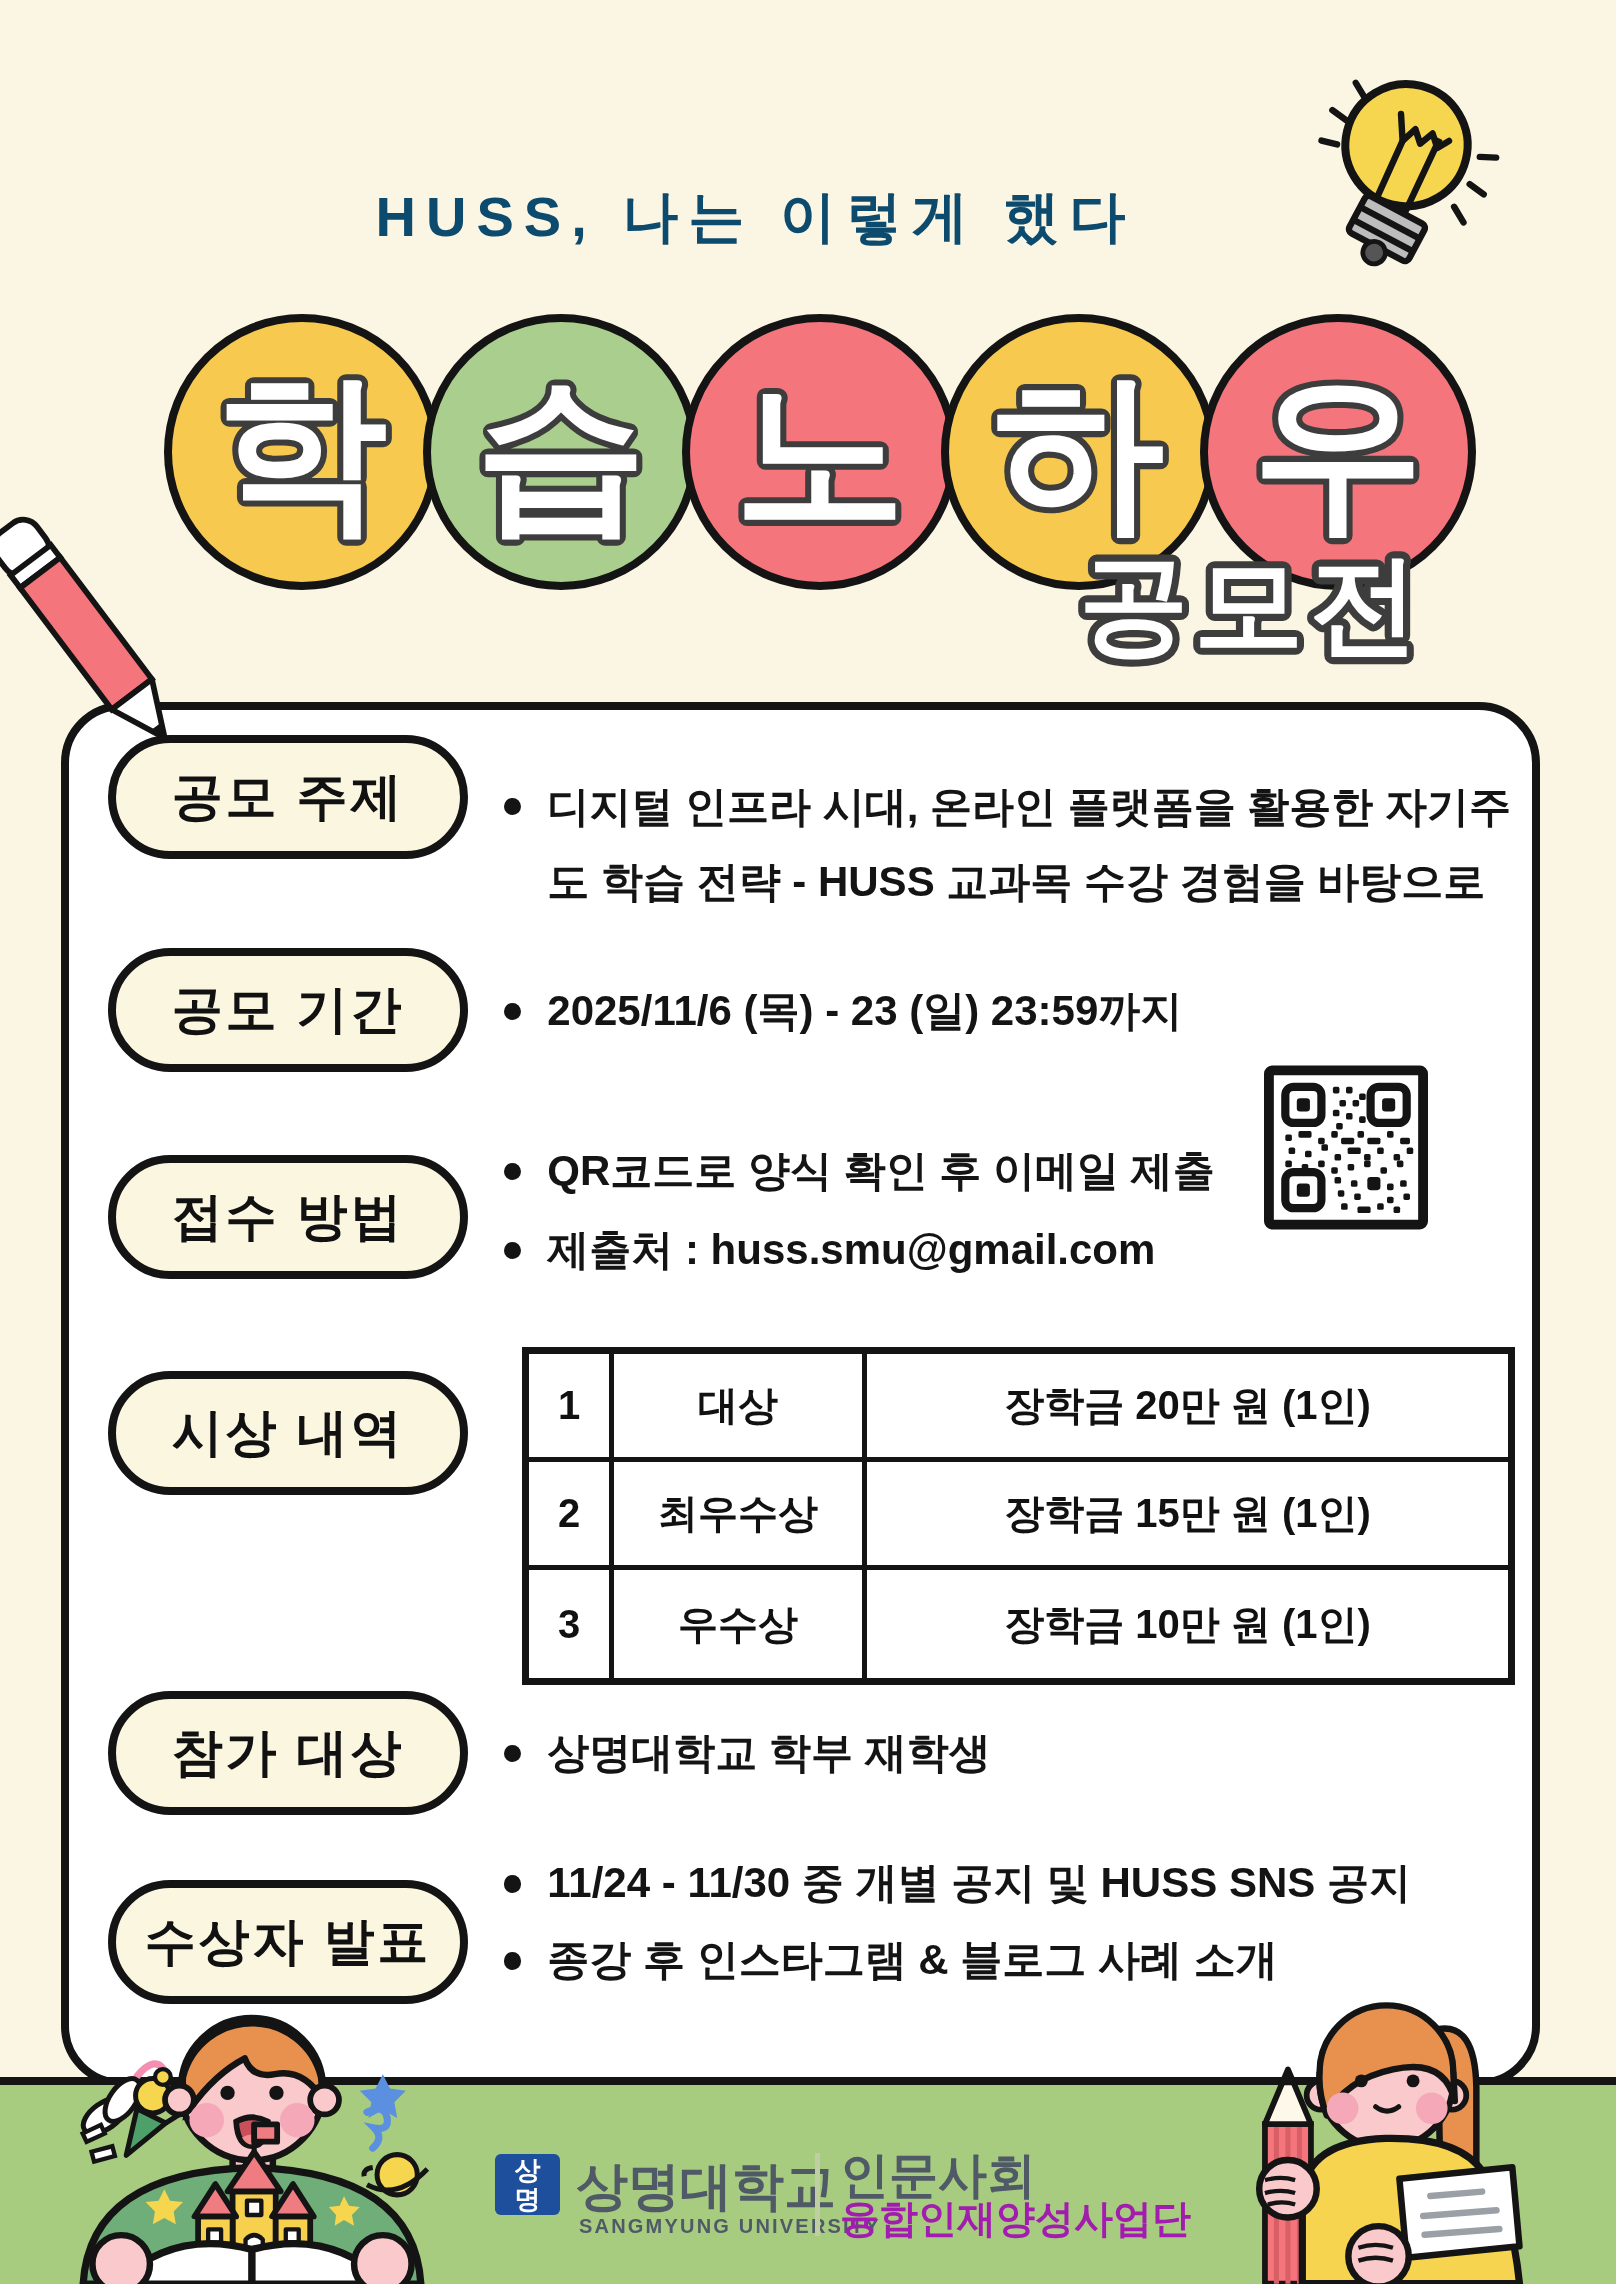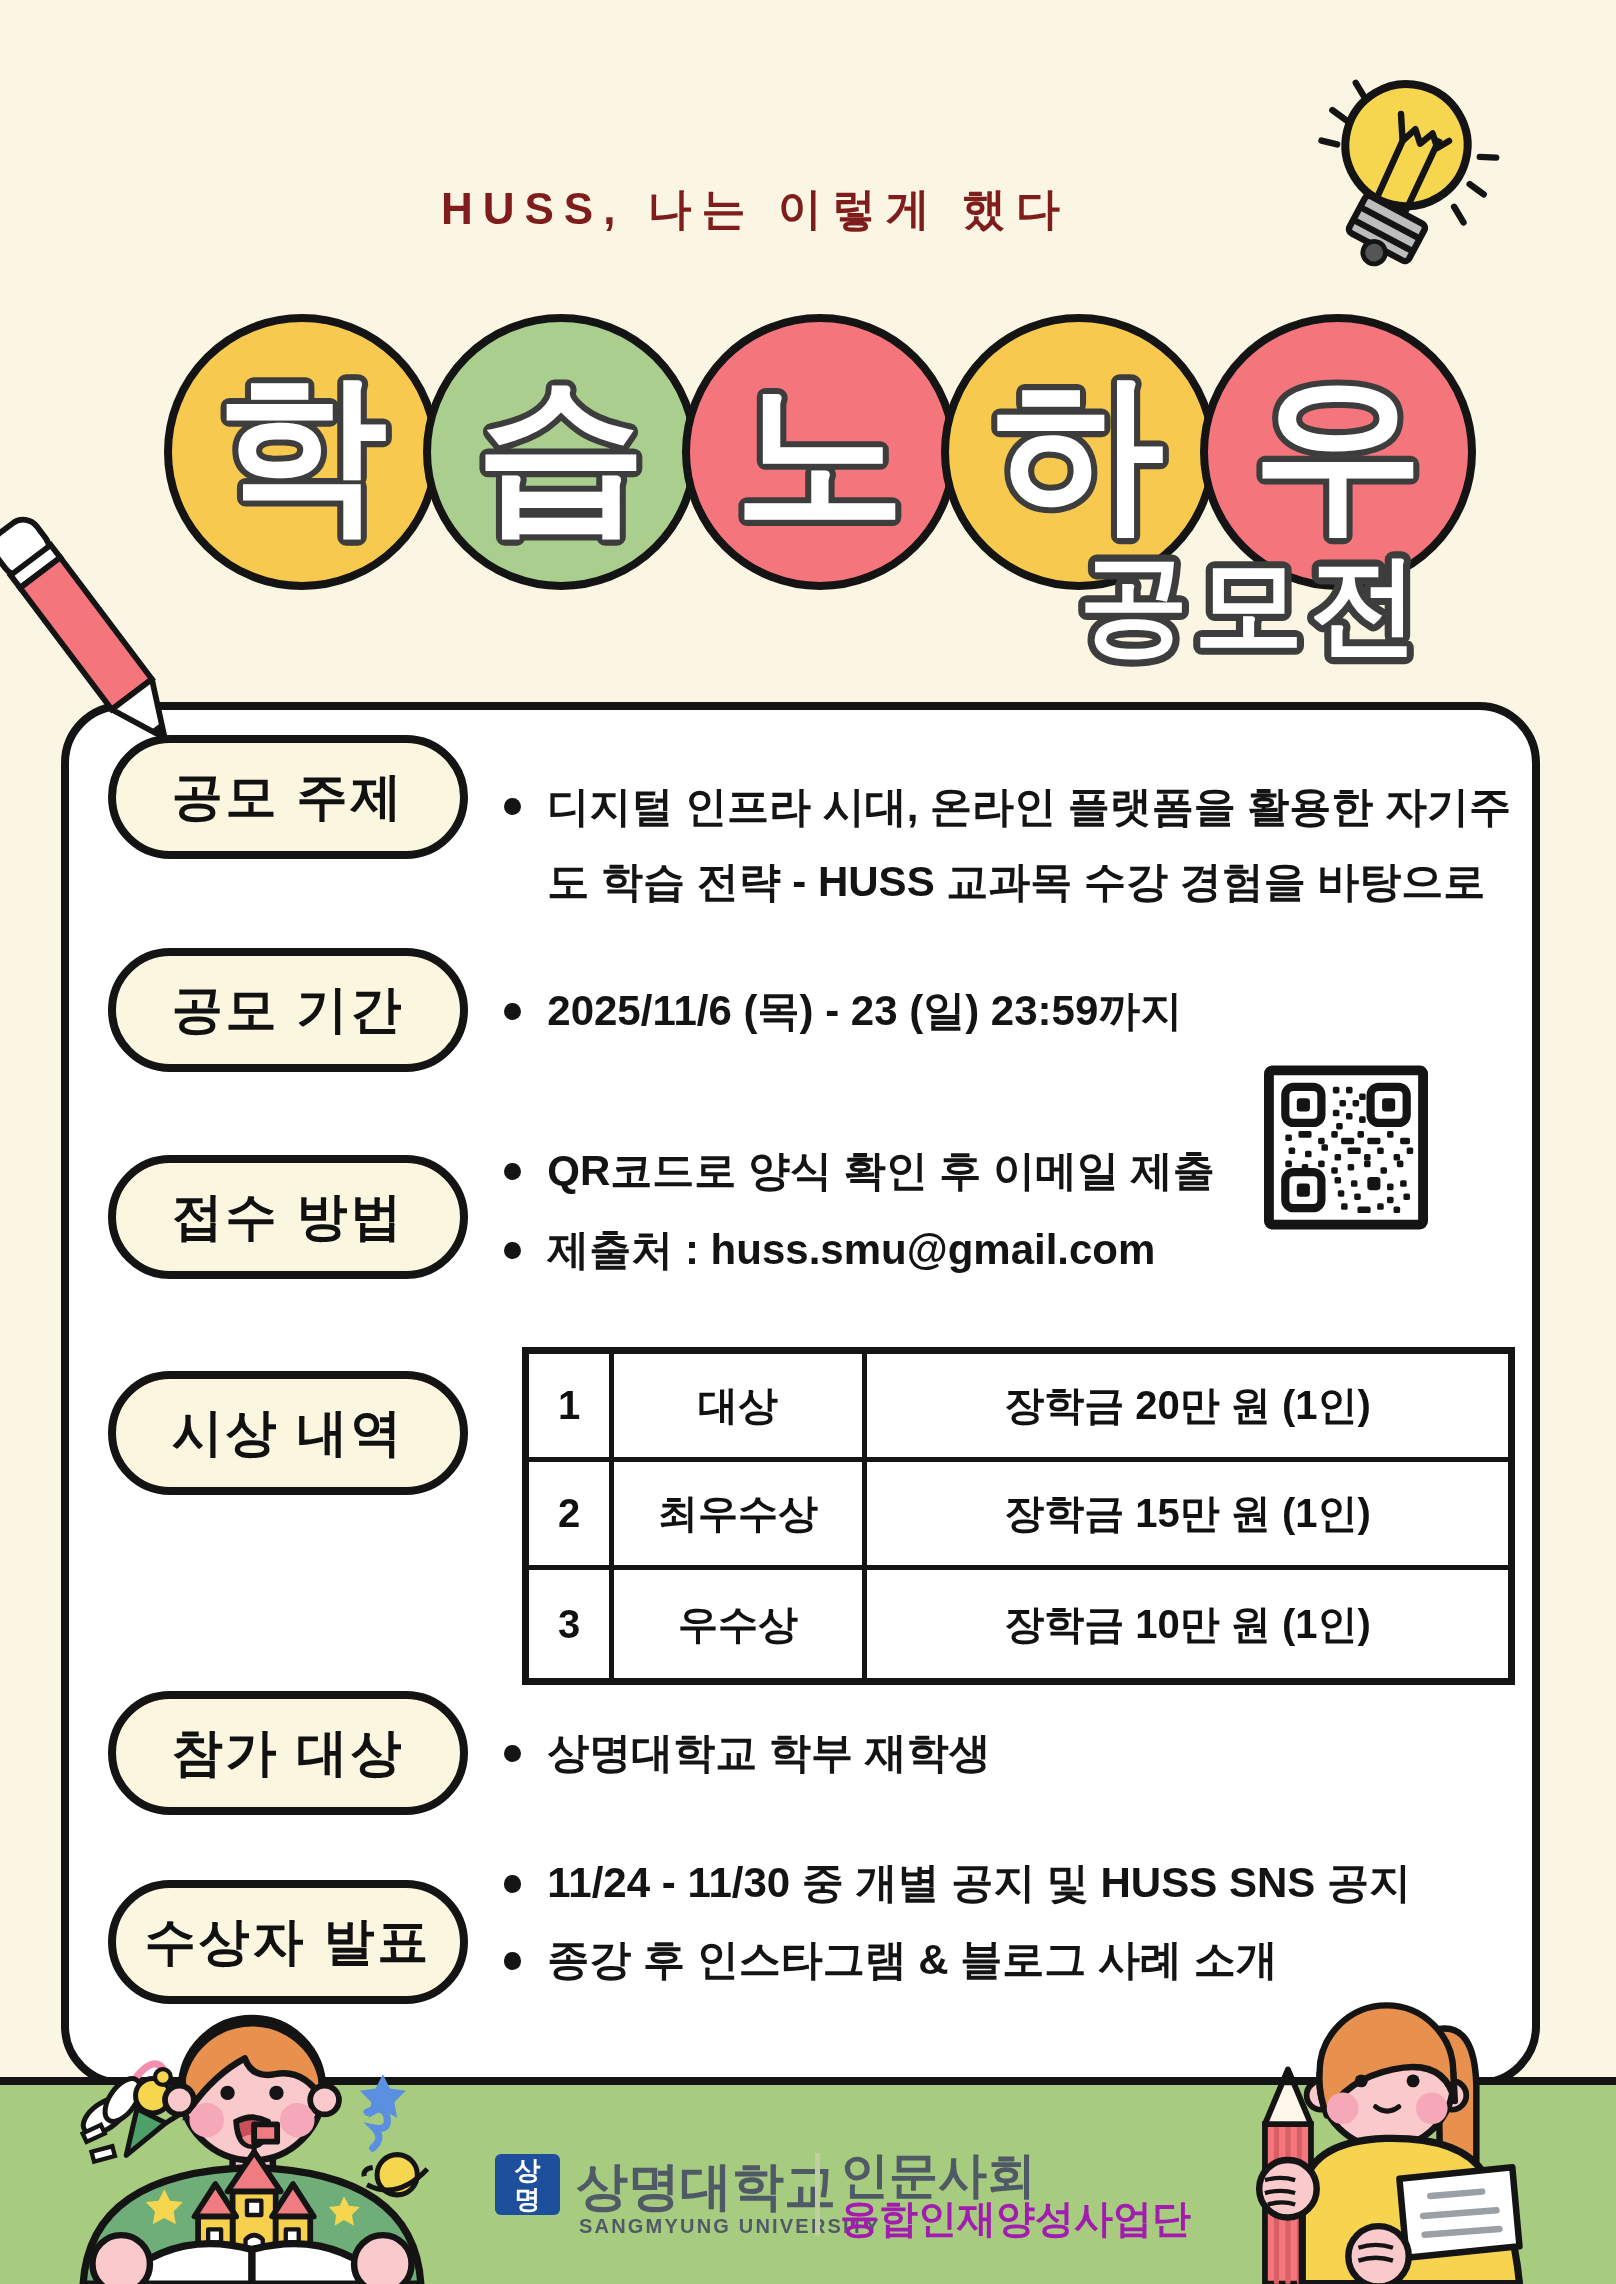--- a/index.html
+++ b/index.html
@@ -7,8 +7,8 @@
        background:#FBF6E3;font-family:"Liberation Sans",sans-serif;color:#111;}
   .abs{position:absolute;}
   
-  .tagline{left:0;top:180px;width:1511px;text-align:center;font-size:44px;font-weight:700;
-           letter-spacing:10px;color:#7f1d1d;}
+  .tagline{left:0;top:180px;width:1511px;text-align:center;font-size:56px;font-weight:700;
+           letter-spacing:10px;color:#0c4a6e;}
   
   .circle{width:260px;height:260px;border-radius:50%;border:8px solid #141414;top:314px;z-index:2;}
   .c-yellow{background:#F7C94E;} .c-green{background:#A9CE8D;} .c-red{background:#F4757C;}

